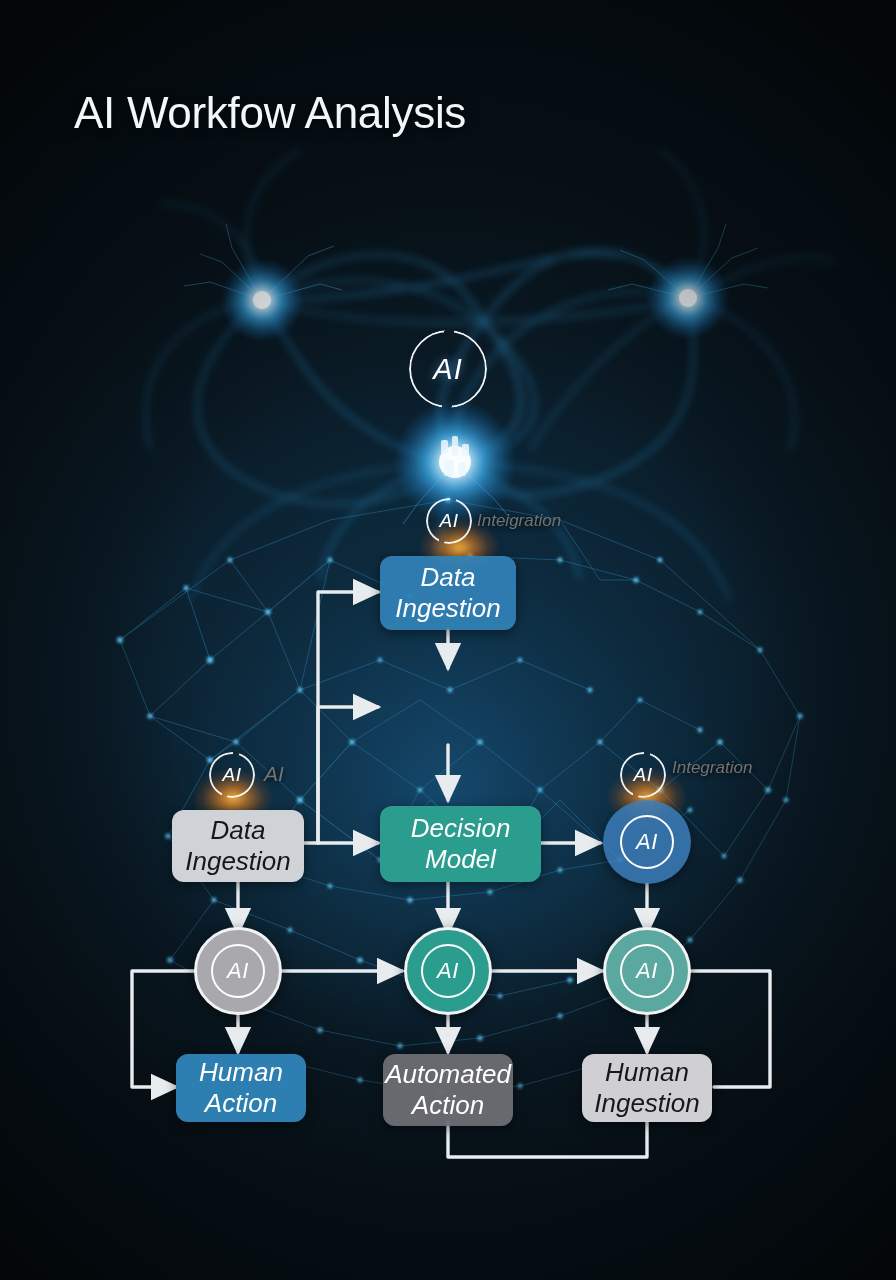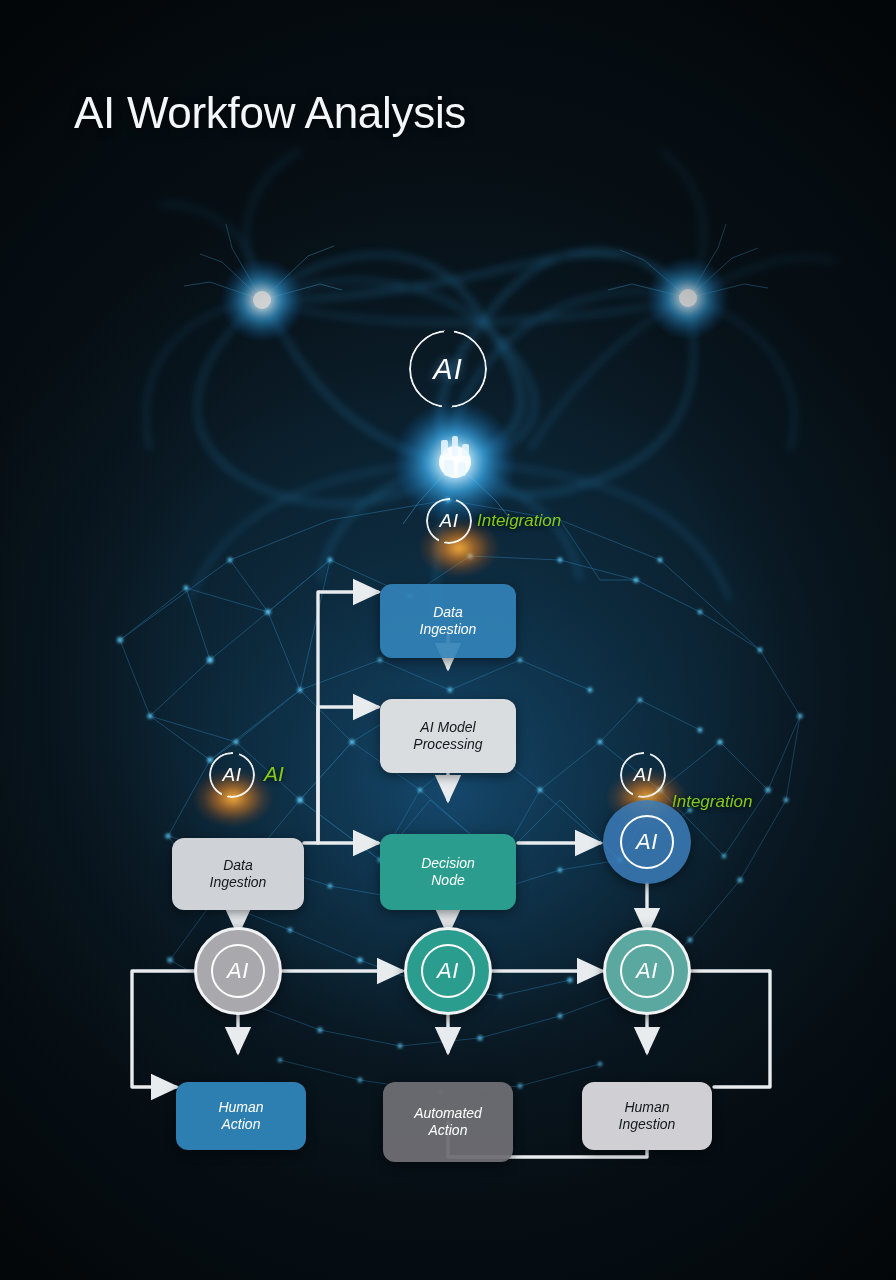--- a/index.html
+++ b/index.html
@@ -79,7 +79,7 @@
     filter:blur(2px);
   }
   .badge-label {
-    position:absolute; color:#84cc16; font-size:17px;
+    position:absolute; color:#737373; font-size:17px;
     text-shadow:0 1px 5px rgba(0,0,0,.85);
     white-space:nowrap;
   }

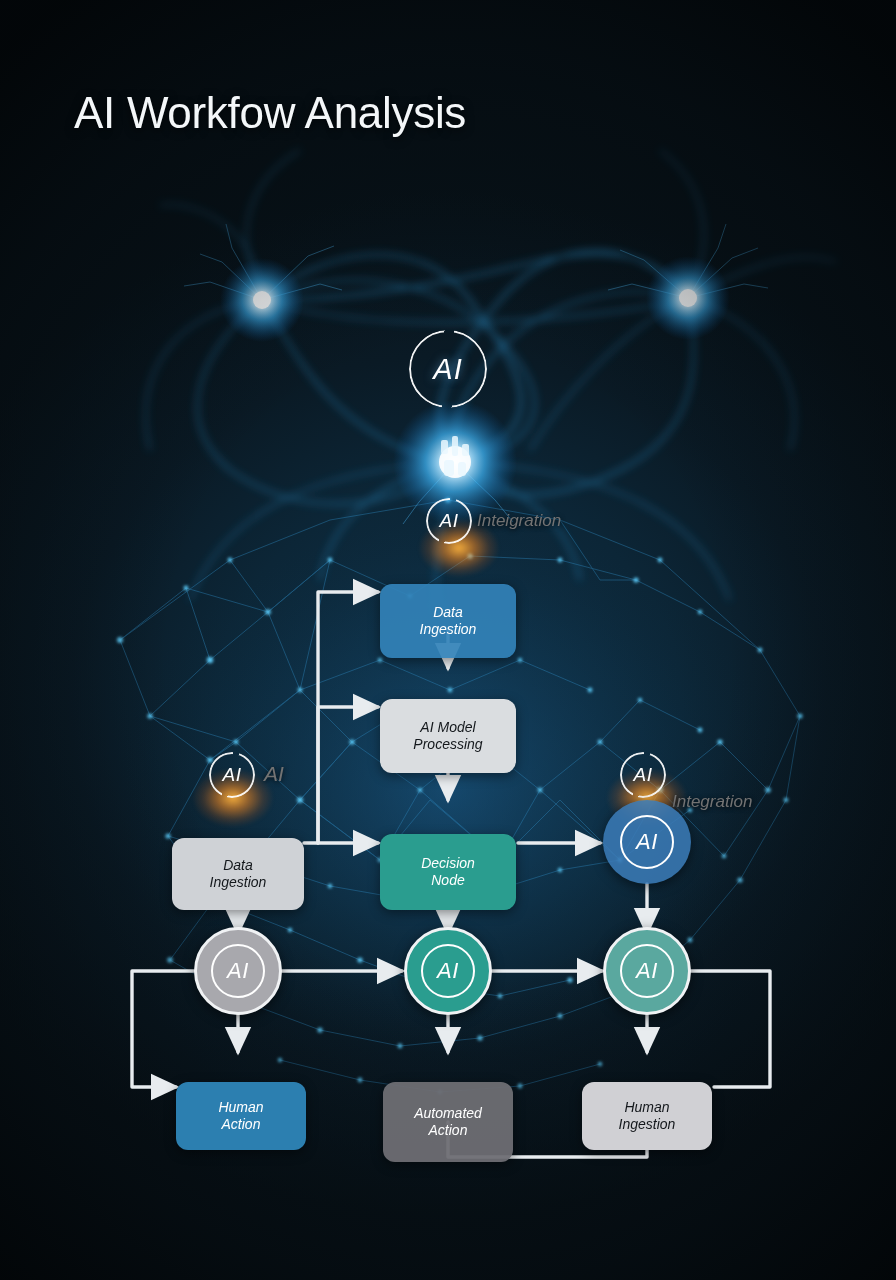--- a/index.html
+++ b/index.html
@@ -40,9 +40,8 @@
     display:flex; align-items:center; justify-content:center;
     text-align:center; line-height:1.18;
     border-radius:12px;
-    font-size:14px;
+    font-size:26px;
     box-shadow:0 3px 12px rgba(0,0,0,.45);
-    margin-top:28px;
   }
   .node span { display:block; padding:0 6px; }
 

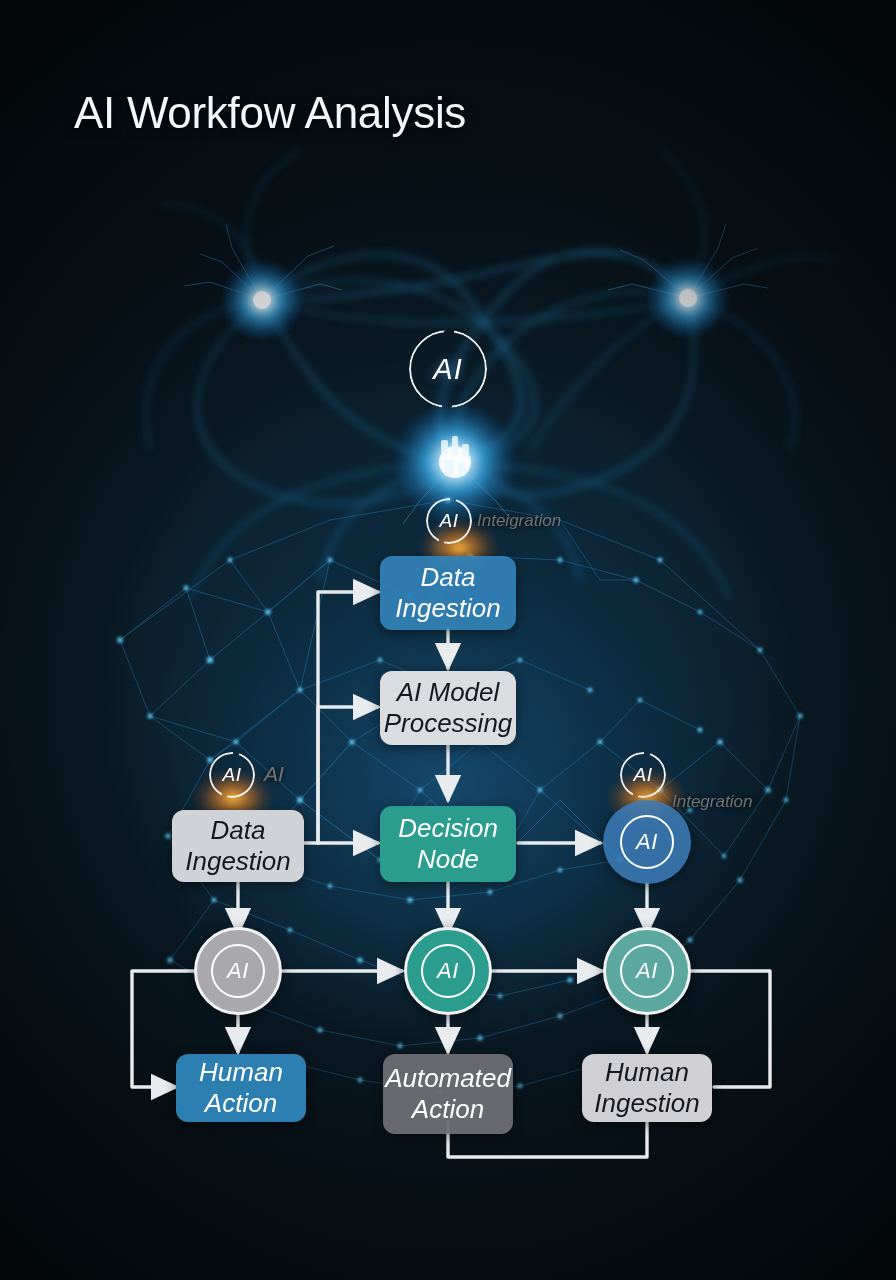--- a/index.html
+++ b/index.html
@@ -336,12 +336,6 @@
     </span>
   </div>
 
-  <div class="node" style="left:380px; top:671px; width:136px; height:74px; background:#dadde0; color:#14181c;">
-    <span>
-      <span>AI Model</span>
-      <span>Processing</span>
-    </span>
-  </div>
 
   <div class="node" style="left:380px; top:806px; width:136px; height:76px; background:#2a9d8f; color:#ffffff;">
     <span>

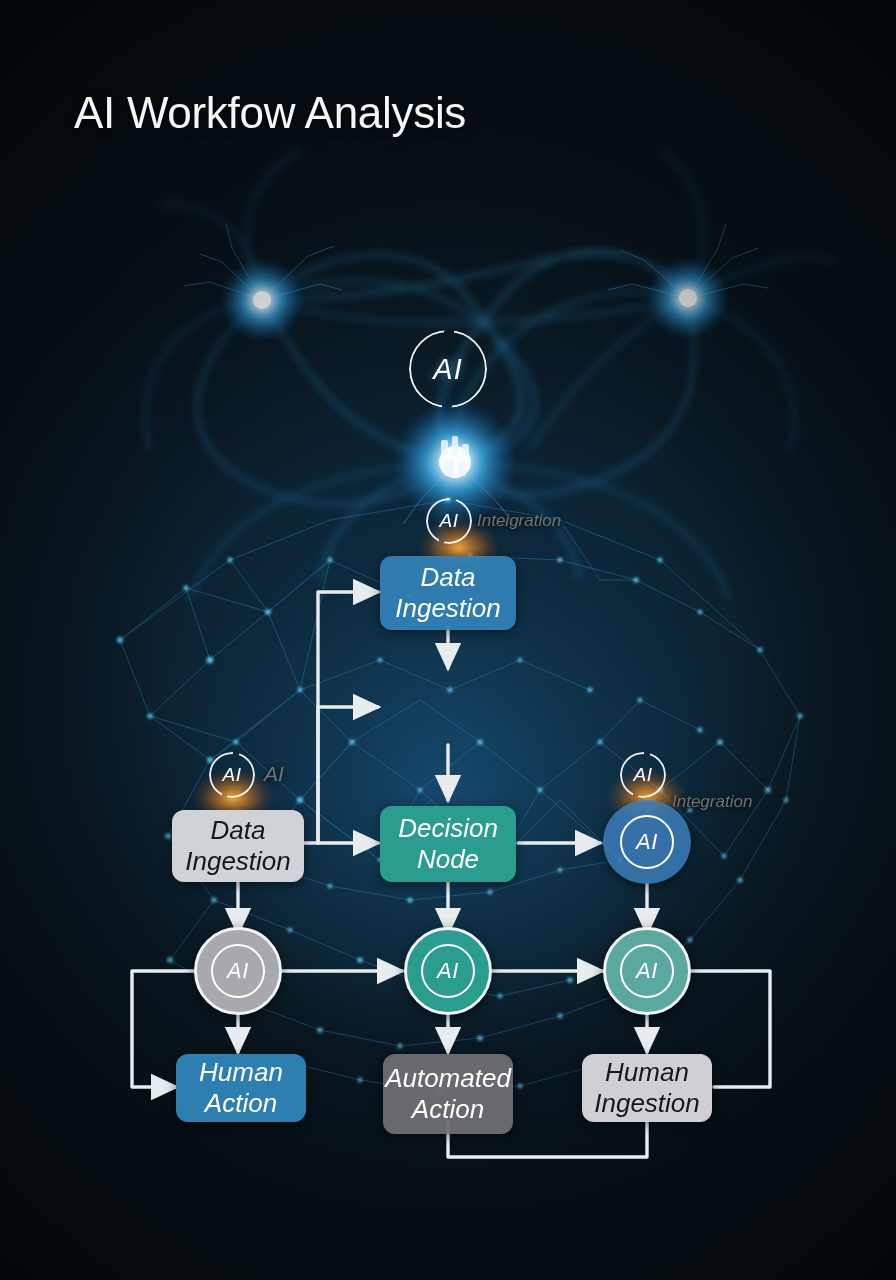--- a/index.html
+++ b/index.html
@@ -364,7 +364,7 @@
     <div class="badge" style="left:620px; top:752px;">
       <span>AI</span>
     </div>
-    <div class="badge-label" style="left:672px; top:792px;text-align:center;">Integration</div>
+    <div class="badge-label" style="left:672px; top:758px;text-align:center;">Integration</div>
   </div>
 
   <div class="circle" style="left:603px; top:800px; width:88px; height:84px; background:rgba(58,122,181,.88);">

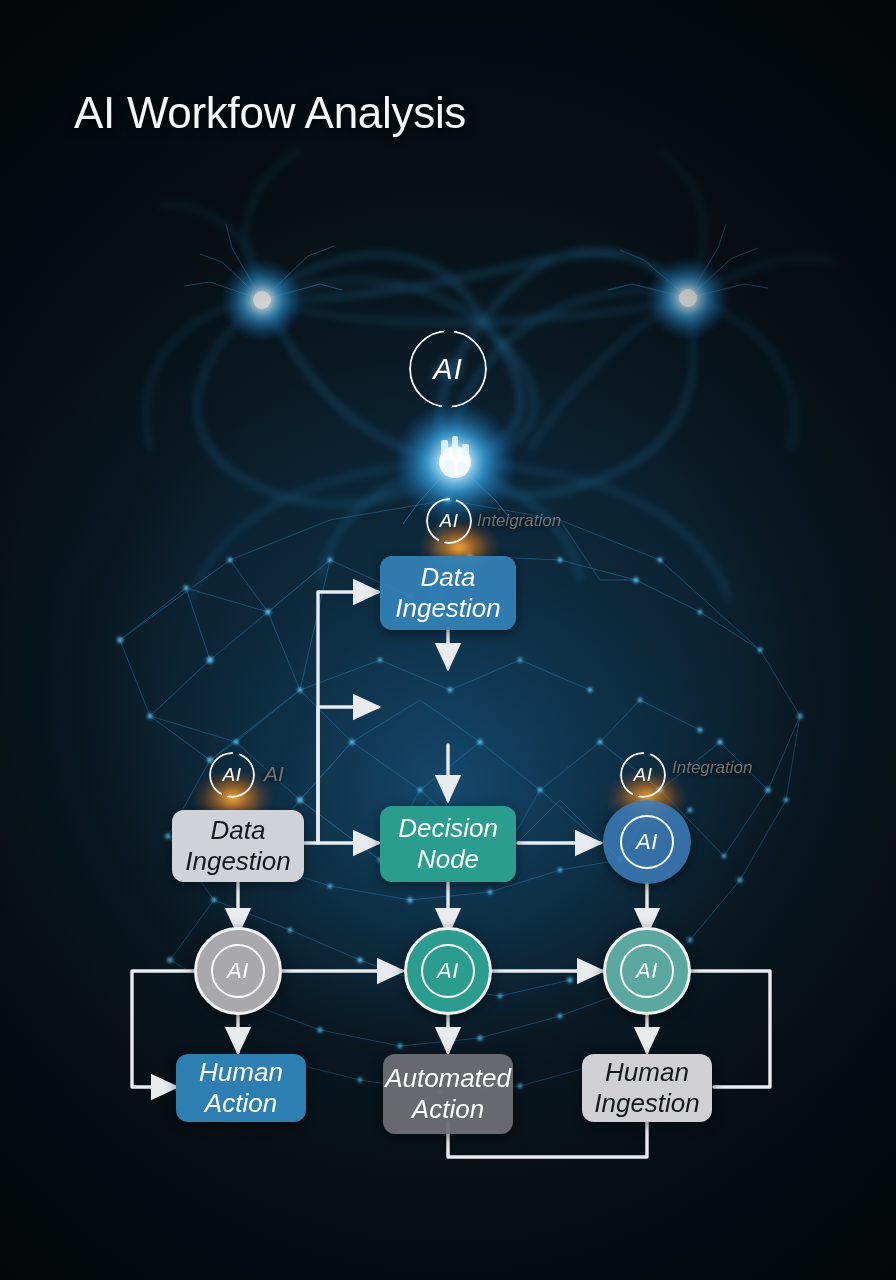--- a/index.html
+++ b/index.html
@@ -337,7 +337,7 @@
   </div>
 
 
-  <div class="node" style="left:380px; top:806px; width:136px; height:76px; background:#2a9d8f; color:#ffffff;">
+  <div class="node" style="left:380px; top:806px; width:161px; height:76px; background:#2a9d8f; color:#ffffff;">
     <span>
       <span>Decision</span>
       <span>Node</span>

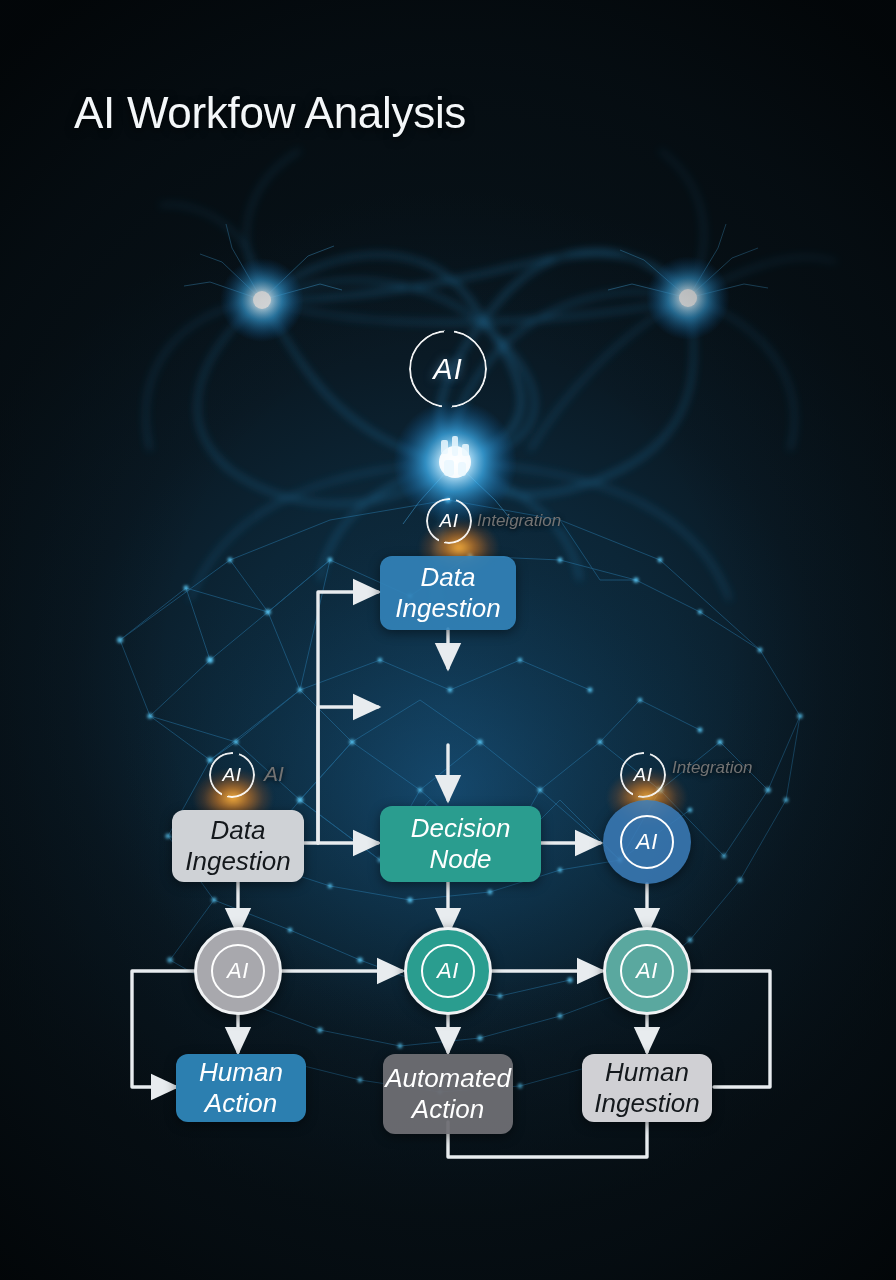--- a/index.html
+++ b/index.html
@@ -340,7 +340,7 @@
   <div class="node" style="left:380px; top:806px; width:161px; height:76px; background:#2a9d8f; color:#ffffff;">
     <span>
       <span>Decision</span>
-      <span>Node</span>
+      <span>Model</span>
     </span>
   </div>
 

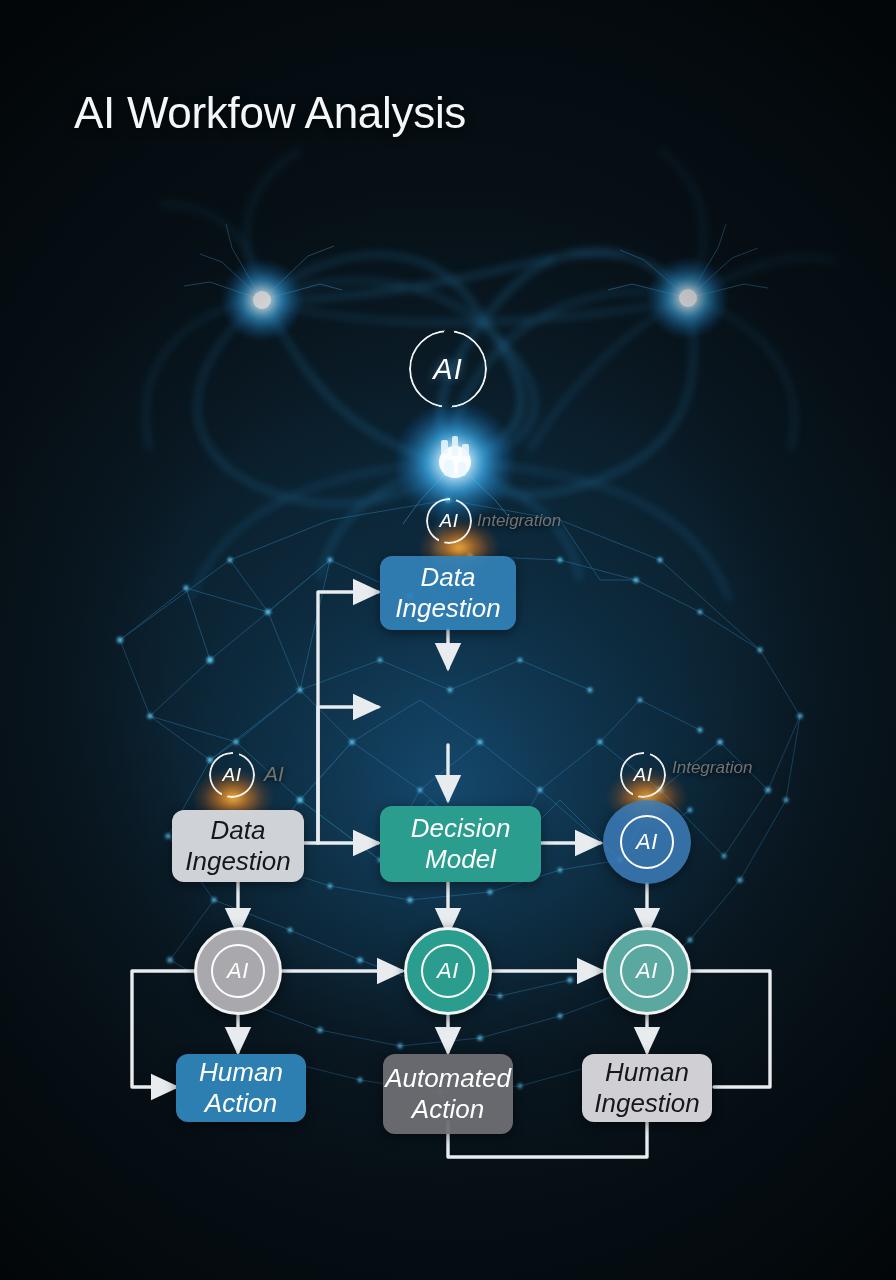--- a/index.html
+++ b/index.html
@@ -398,7 +398,7 @@
     </span>
   </div>
 
-  <div class="node" style="left:383px; top:1054px; width:130px; height:80px; background:rgba(110,110,115,.95); color:#ffffff;">
+  <div class="node" style="left:383px; top:1054px; width:130px; height:72px; background:rgba(110,110,115,.95); color:#ffffff;">
     <span>
       <span>Automated</span>
       <span>Action</span>

